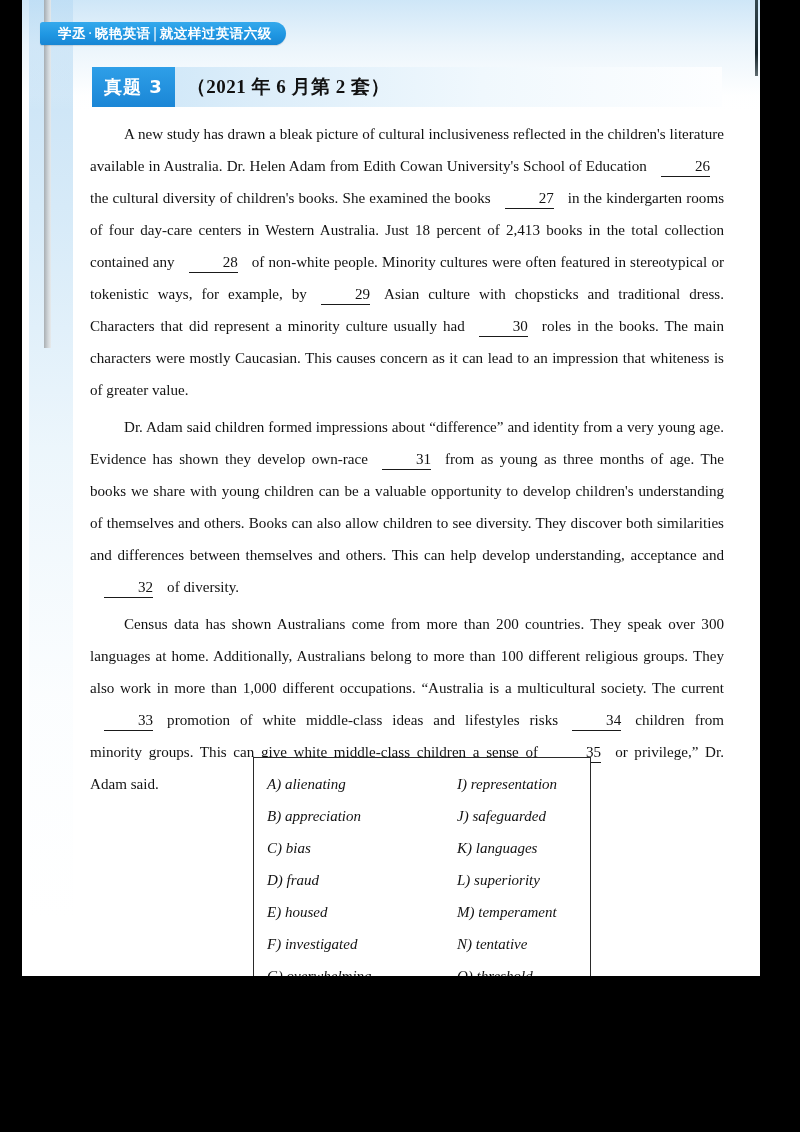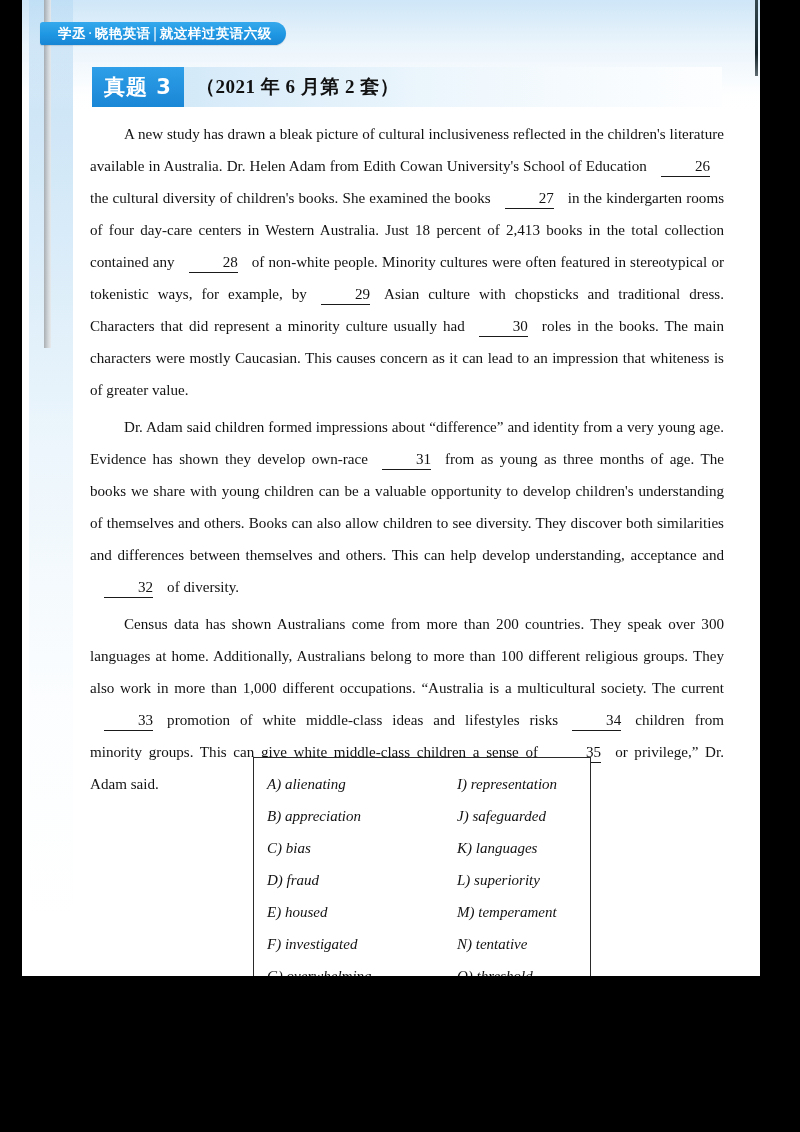--- a/index.html
+++ b/index.html
@@ -120,7 +120,7 @@
     color: #fff;
     font-family: "DejaVu Sans", sans-serif;
     font-weight: 700;
-    font-size: 21px;
+    font-size: 18px;
     height: 40px;
     line-height: 40px;
     padding: 0 12px;

